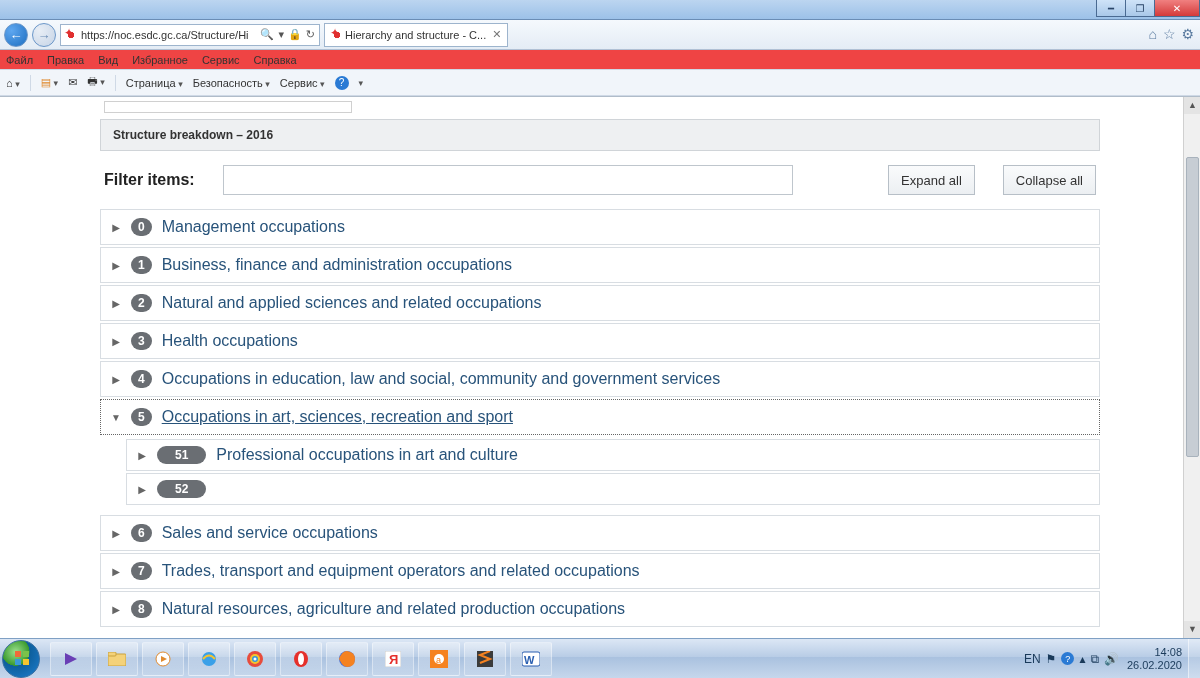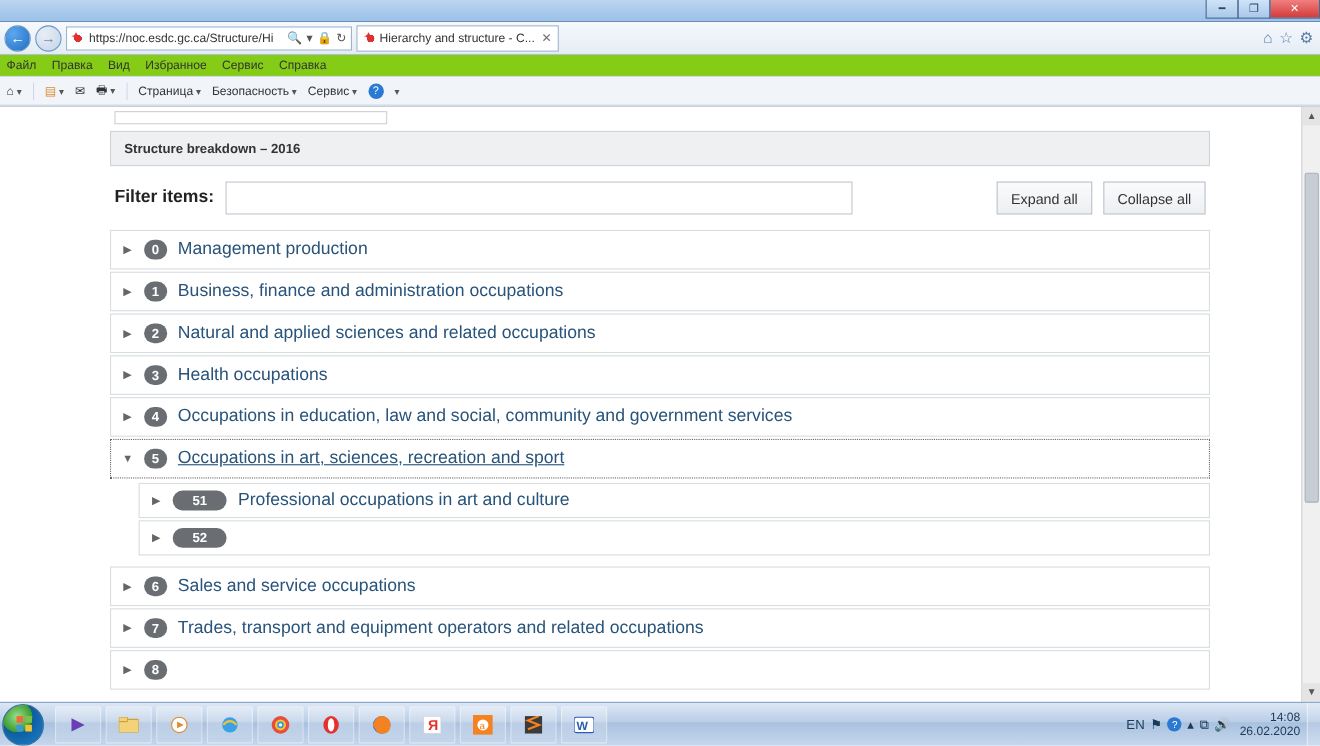--- a/index.html
+++ b/index.html
@@ -65,7 +65,7 @@
   .ie-right-icons { position:absolute; right:6px; top:6px; display:flex; gap:6px; color:#5a7ba0; font-size:14px;}
   
   .ie-menu {
-    height:20px; background:#84cc16; border-bottom:1px solid #cfd9e6;
+    height:20px; background:#ef4444; border-bottom:1px solid #cfd9e6;
     display:flex; align-items:center; padding:0 6px; gap:14px;
     font-size:11px; color:#333;
   }

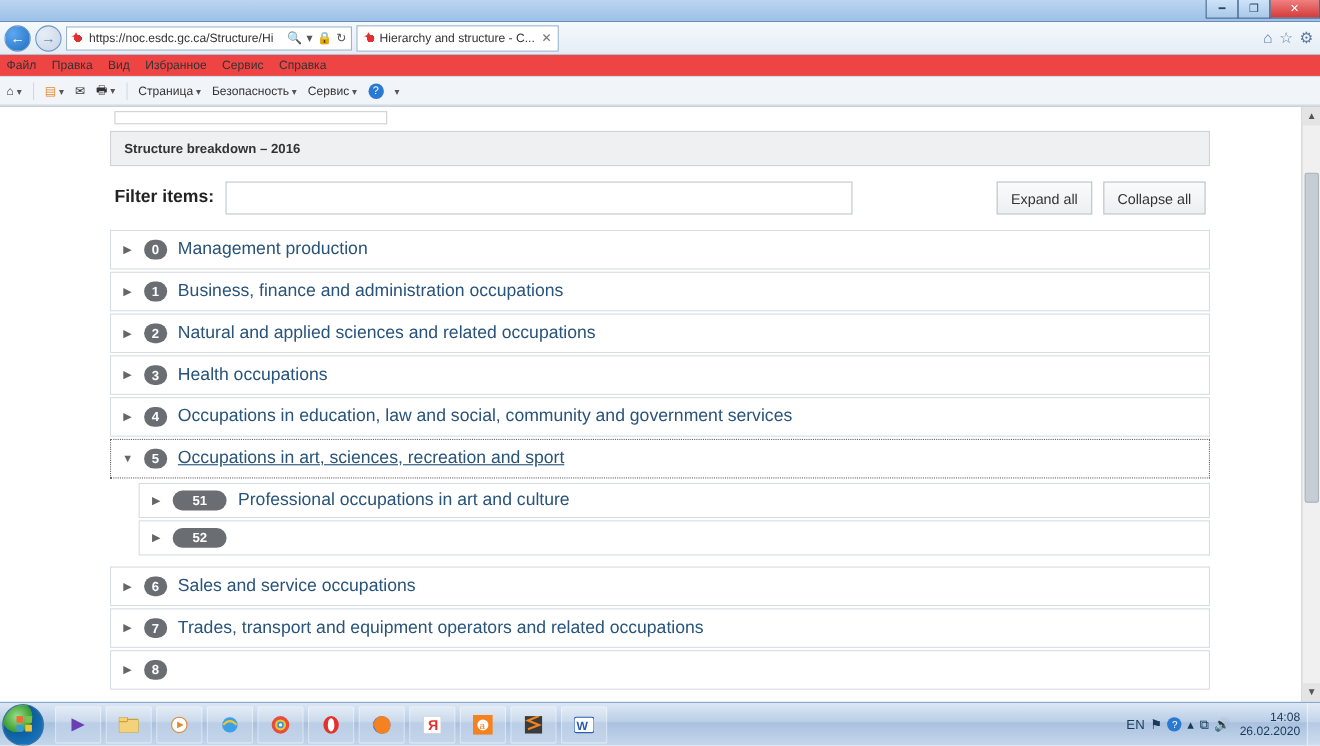--- a/index.html
+++ b/index.html
@@ -105,7 +105,7 @@
     font-size:12px; font-weight:600; color:#333;
   }
   .filter-row {
-    display:flex; align-items:center; gap:10px;
+    display:flex; align-items:center; gap:28px;
     padding: 14px 4px 14px 4px;
   }
   .filter-label { font-size:16px; font-weight:700; color:#222;}

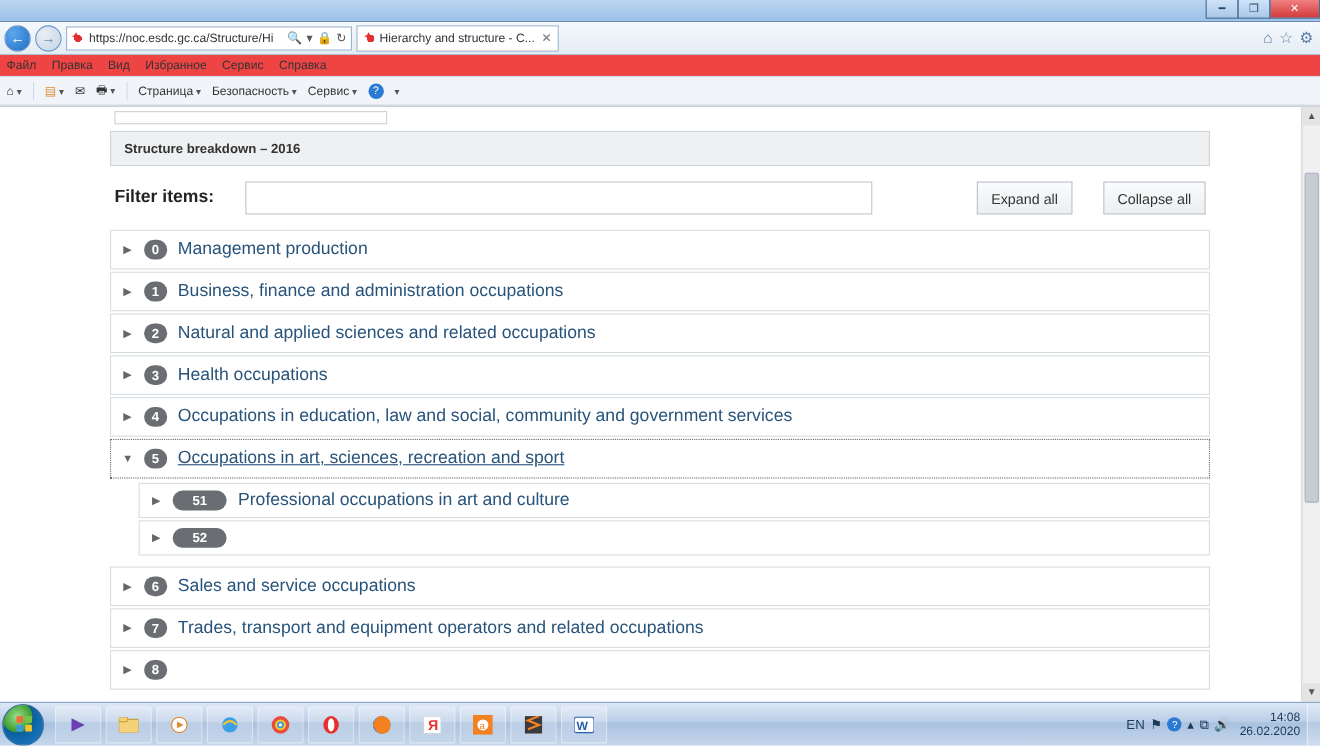--- a/index.html
+++ b/index.html
@@ -270,7 +270,7 @@
         <div class="tree-item">
           <span class="arrow">▶</span>
           <span class="code-pill">0</span>
-          <span class="oc-link">Management production</span>
+          <span class="oc-link">Management occupations</span>
         </div>
         <div class="tree-item">
           <span class="arrow">▶</span>

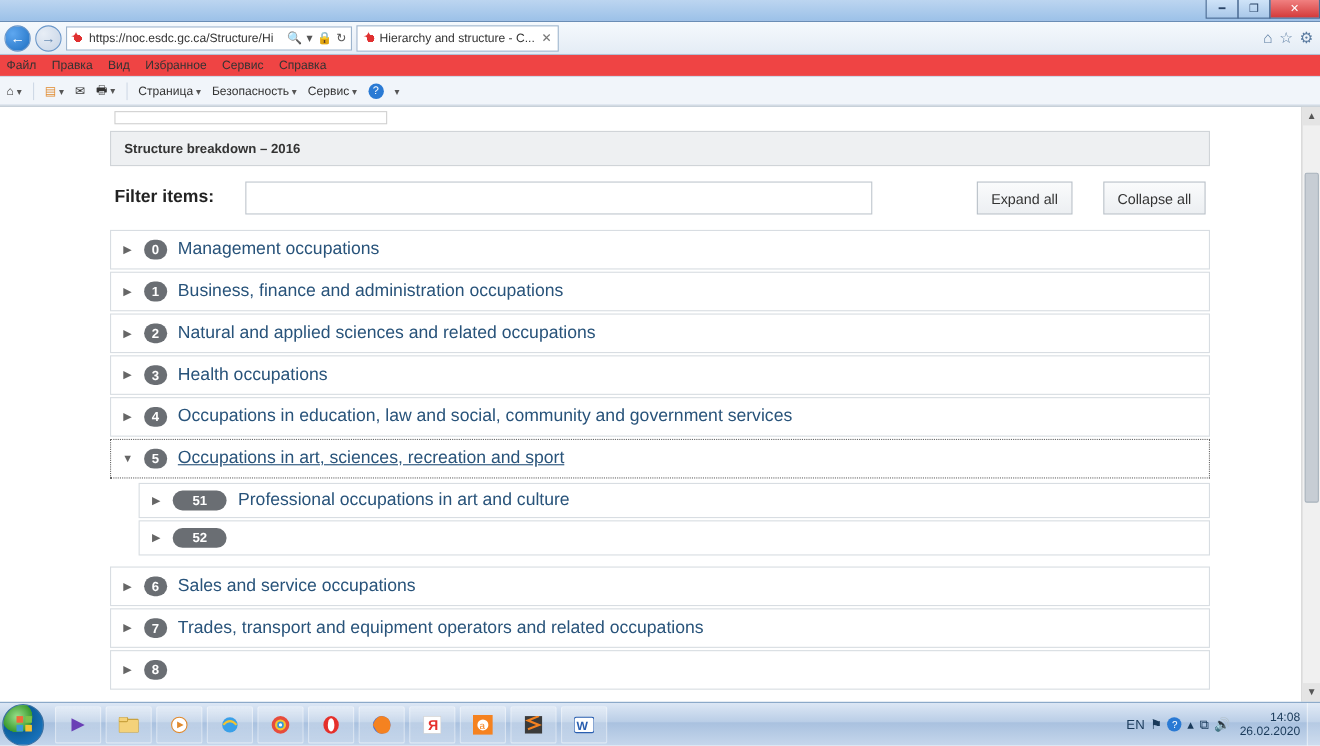--- a/index.html
+++ b/index.html
@@ -321,6 +321,7 @@
         <div class="tree-item">
           <span class="arrow">▶</span>
           <span class="code-pill">8</span>
+          <span class="oc-link">Natural resources, agriculture and related production occupations</span>
         </div>
       </div>
   </div>

